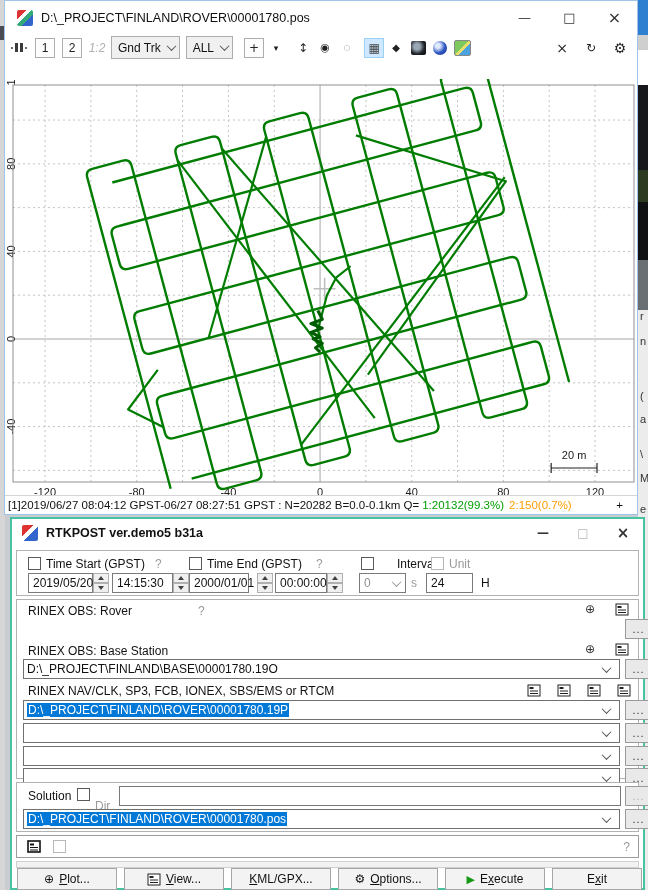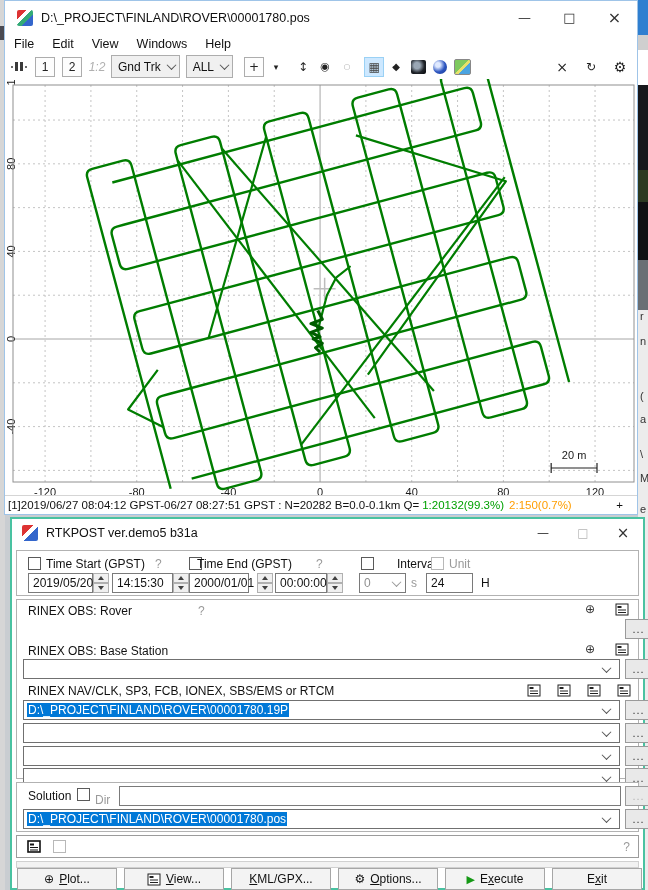--- a/index.html
+++ b/index.html
@@ -114,13 +114,6 @@
         <div class="wbtn icon" style="font-size:16px">×</div>
       </div>
     </div>
-    <div class="menubar">
-      <span>File</span>
-      <span>Edit</span>
-      <span>View</span>
-      <span>Windows</span>
-      <span>Help</span>
-    </div>
     <div class="toolbar">
       <span class="conn">
           <u></u>

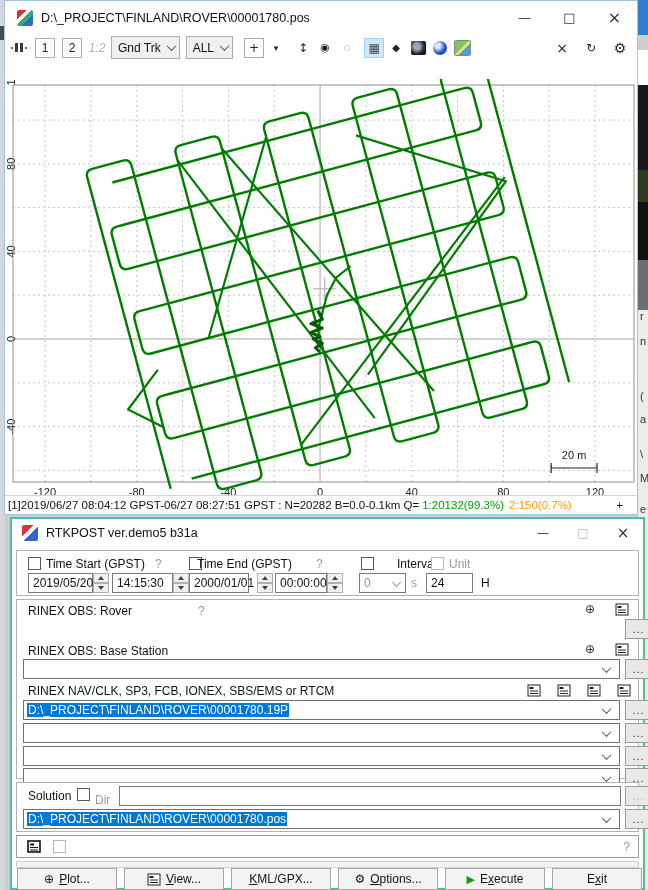--- a/index.html
+++ b/index.html
@@ -54,7 +54,7 @@
   text.tick{font-family:"Liberation Sans",sans-serif;font-size:11px;fill:#1a1a1a;}
   
   #rtkpost{left:10px;top:517px;width:635px;height:373px;border:2px solid #49c2a1;box-sizing:border-box;}
-  #rtkpost .titlebar{height:28px;}
+  #rtkpost .titlebar{height:28px;font-weight:bold;}
   #rtkpost .wbtn{width:40px;font-size:12px;}
   .grp{position:absolute;left:4px;width:623px;border:1px solid #b2b2b2;box-sizing:border-box;background:#fff;}
   .lbl{position:absolute;font-size:12px;color:#111;white-space:nowrap;}

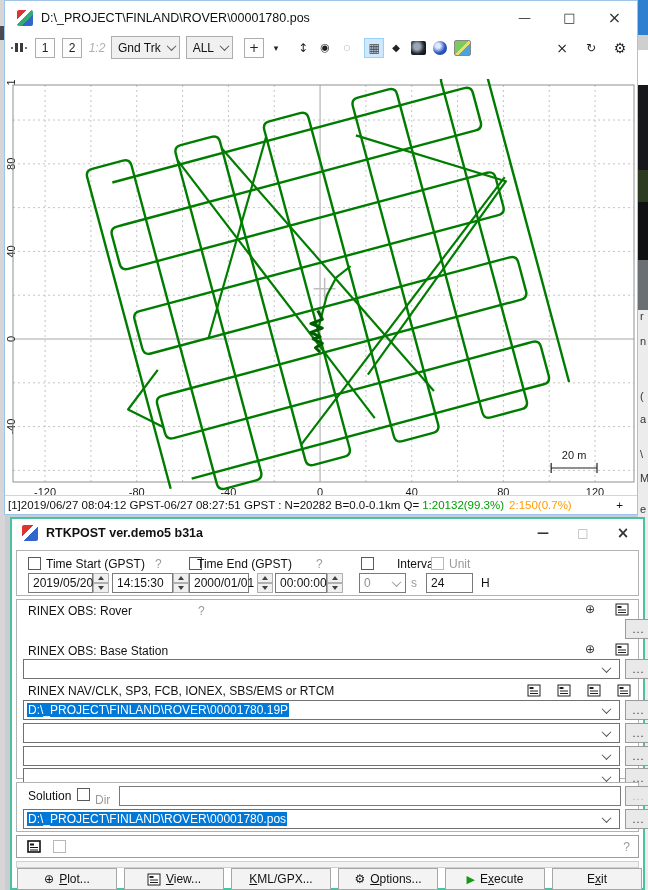--- a/index.html
+++ b/index.html
@@ -232,7 +232,7 @@
       <span class="lbl" style="left:29px;top:6px">Time Start (GPST)</span>
       <span class="lbl dim" style="left:138px;top:6px">?</span>
       <div class="cbx" style="left:172px;top:6px"></div>
-      <span class="lbl" style="left:180px;top:6px">Time End (GPST)</span>
+      <span class="lbl" style="left:190px;top:6px">Time End (GPST)</span>
       <span class="lbl dim" style="left:299px;top:6px">?</span>
       <div class="cbx" style="left:344px;top:6px"></div>
       <span class="lbl" style="left:380px;top:6px">Interval</span>

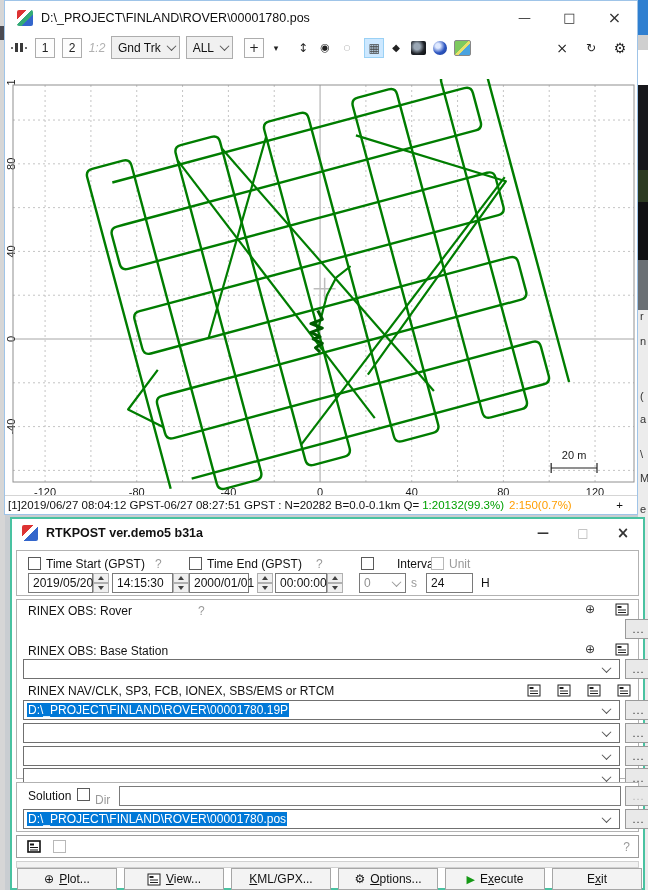--- a/index.html
+++ b/index.html
@@ -303,6 +303,7 @@
           <line x1="3" y1="9.5" x2="11" y2="9.5" stroke="#222"></line>
         </svg>
       <div class="combo" style="top:59px">
+          <span>D:\_PROJECT\FINLAND\BASE\00001780.19O</span>
           <span class="chv"></span>
         </div>
       <div class="dots" style="left:608px;top:59px">...</div>

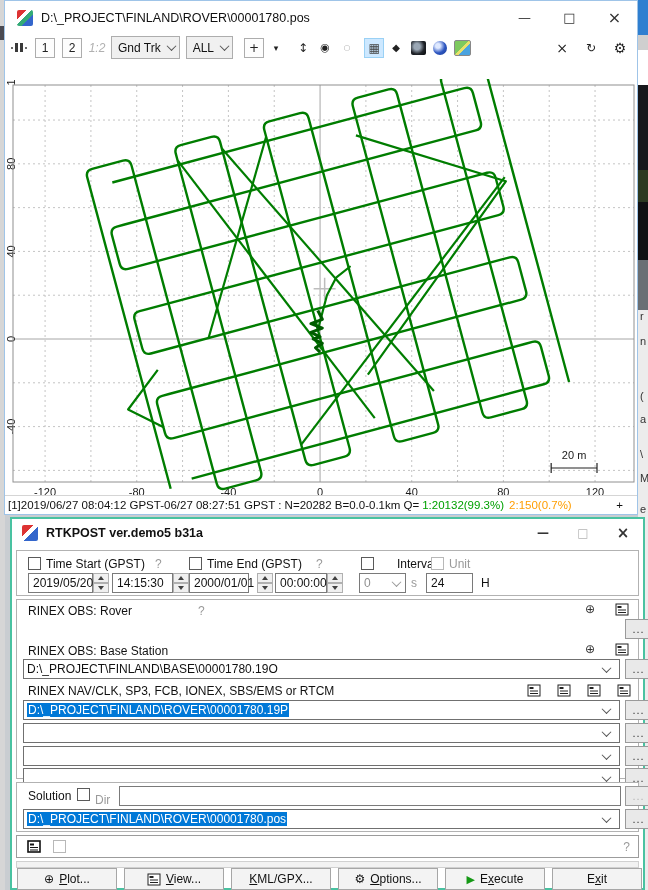--- a/index.html
+++ b/index.html
@@ -358,7 +358,7 @@
     <div class="grp" style="top:263px;height:50px">
       <span class="lbl" style="left:11px;top:6px">Solution</span>
       <div class="cbx" style="left:60px;top:5px"></div>
-      <span class="lbl dim" style="left:78px;top:10px">Dir</span>
+      <span class="lbl dim" style="left:78px;top:16px">Dir</span>
       <div class="field" style="left:102px;top:3px;width:502px"></div>
       <div class="dots dim" style="left:608px;top:3px">...</div>
       <div class="combo" style="top:26px">

